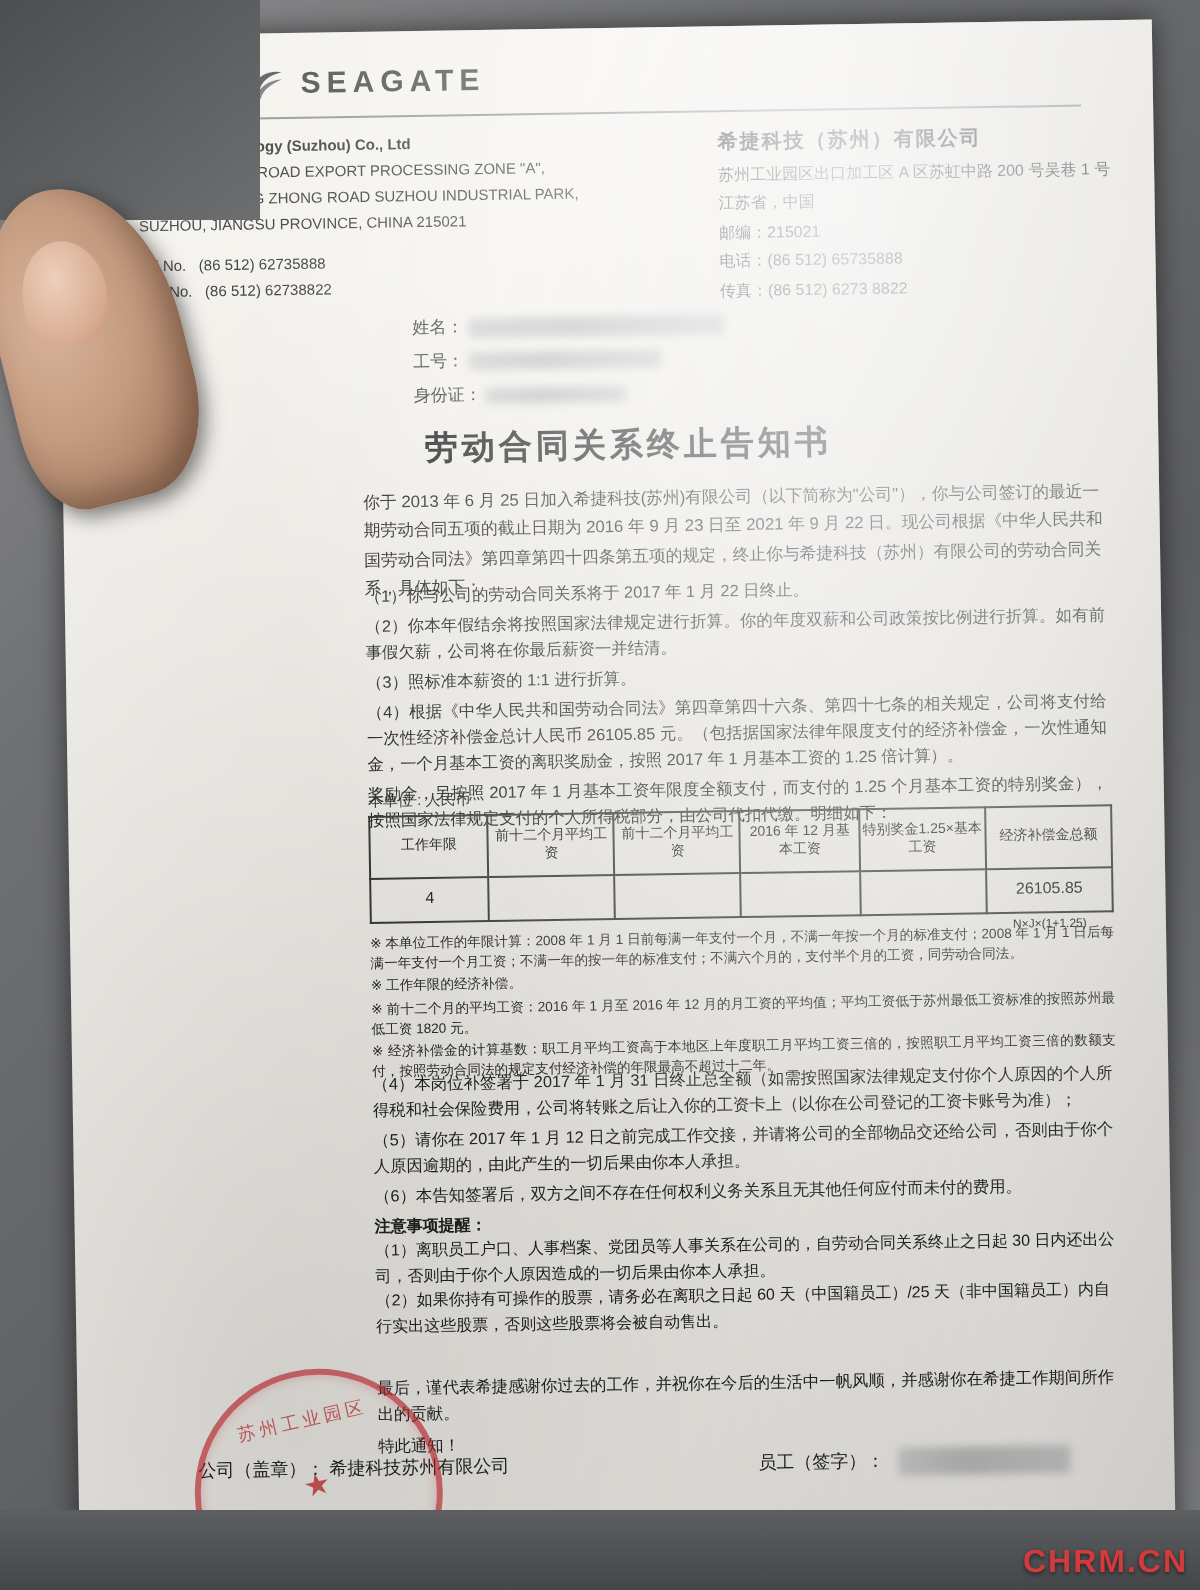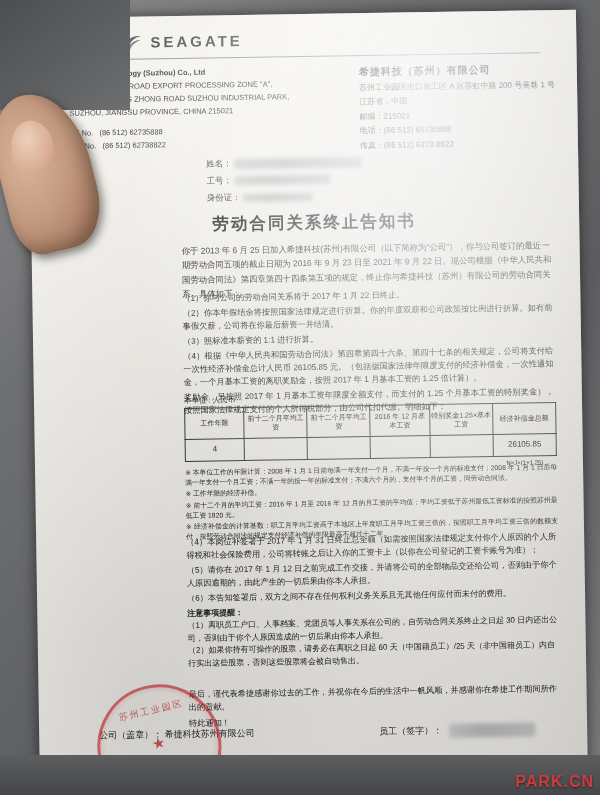--- a/index.html
+++ b/index.html
@@ -274,7 +274,7 @@
     <div id="thumbnail"></div>
   </div>
 
-  <div class="wm">PARK.CN</div>
+  <div class="wm">CHRM.CN</div>
 </div>
 
 </body></html>

